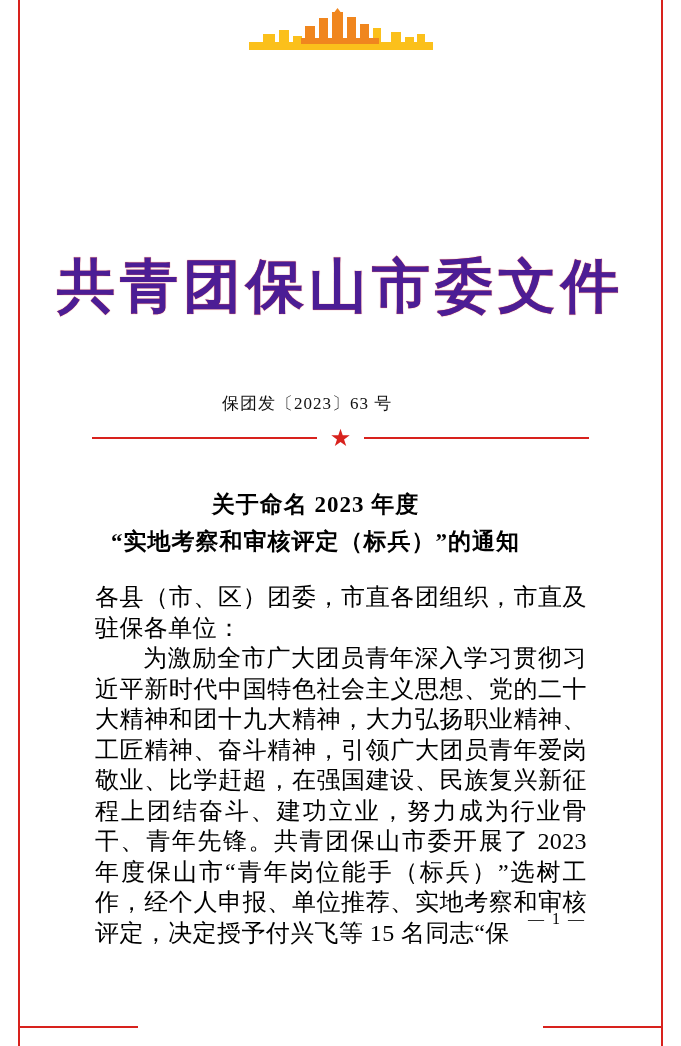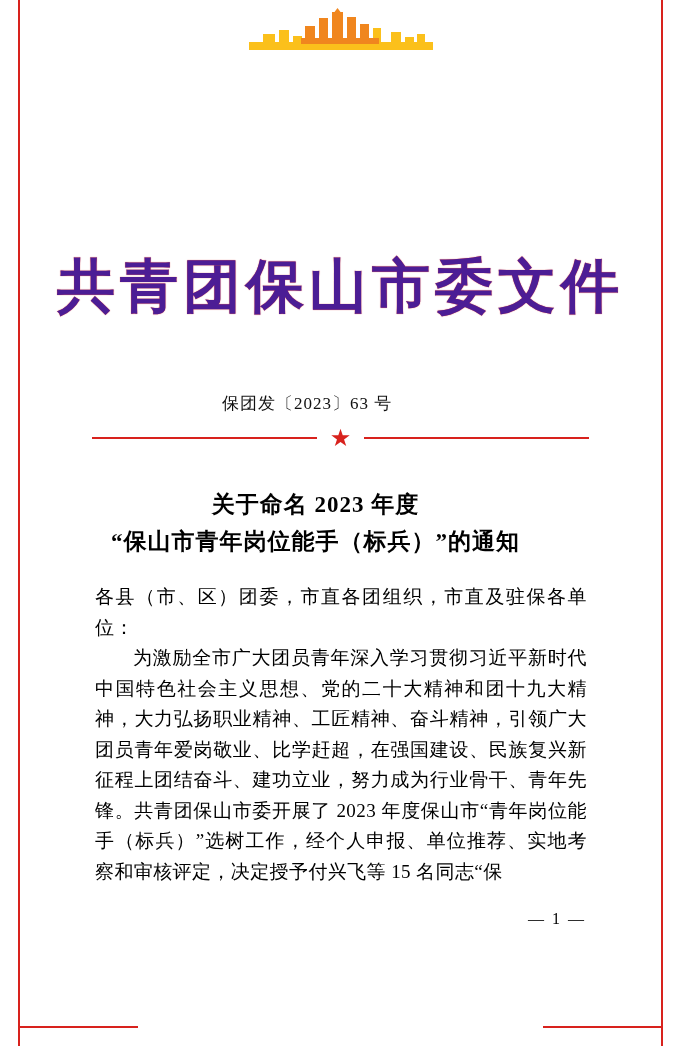--- a/index.html
+++ b/index.html
@@ -179,7 +179,7 @@
 
   <div class="title">
     <div>关于命名 2023 年度</div>
-    <div>“保山市青年岗位能手（标兵）”的通知</div>
+    <div>“实地考察和审核评定（标兵）”的通知</div>
   </div>
 
   <div class="body-text">

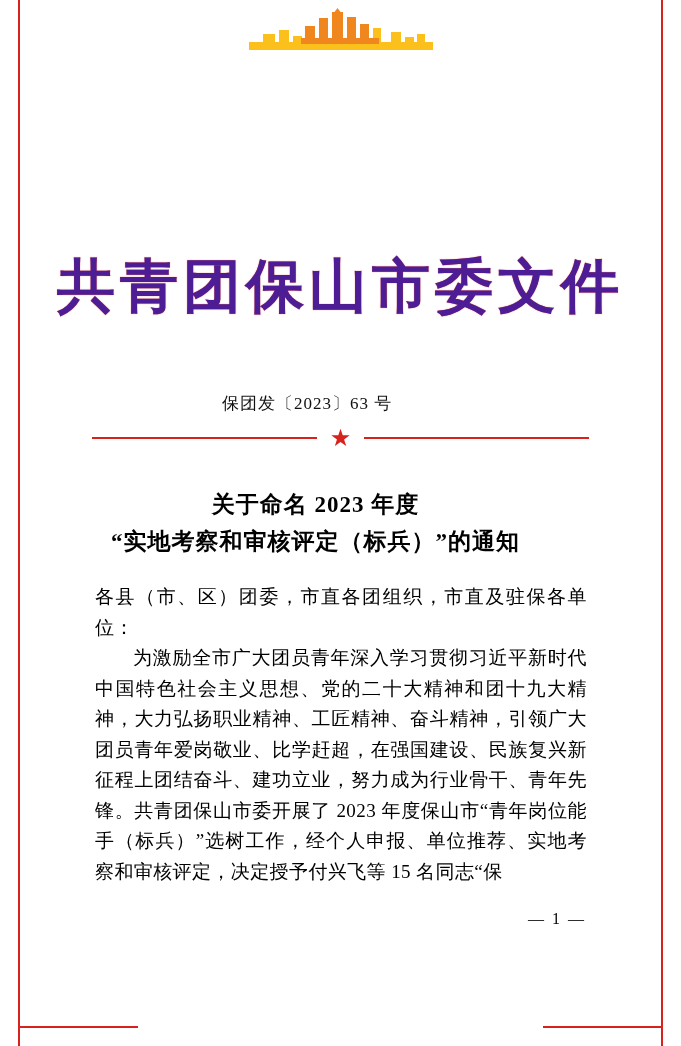--- a/index.html
+++ b/index.html
@@ -113,7 +113,7 @@
     top: 582px;
     left: 95px;
     width: 492px;
-    font-size: 19px;
+    font-size: 24px;
     line-height: 30.5px;
     letter-spacing: 0.4px;
     text-align: justify;

